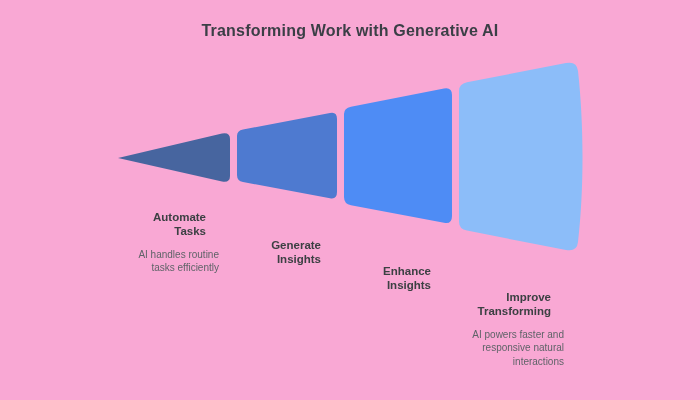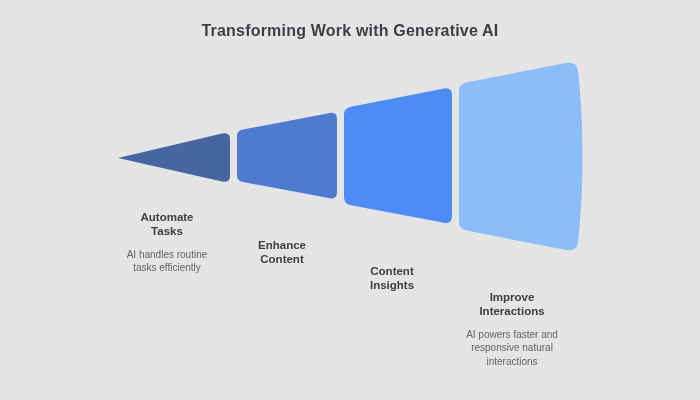--- a/index.html
+++ b/index.html
@@ -6,7 +6,7 @@
   .canvas{
     position:relative;
     width:700px;height:400px;
-    background:#e5e5e5;
+    background:#f9a8d4;
     overflow:hidden;
     font-family:"Liberation Sans", sans-serif;
   }

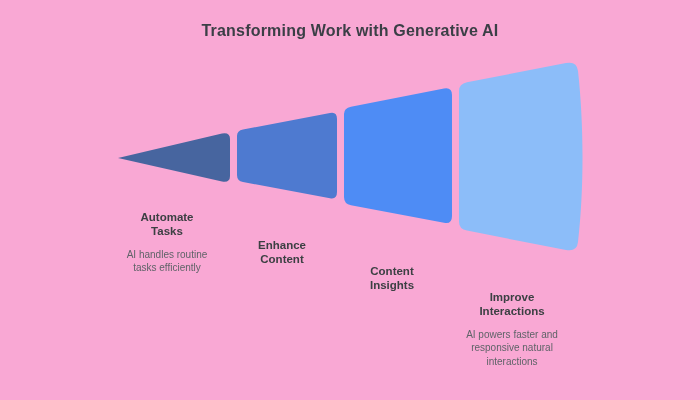--- a/index.html
+++ b/index.html
@@ -23,7 +23,7 @@
   .seg-label{
     position:absolute;
     width:124px;
-    text-align:center;
+    text-align:right;
   }
   .seg-label .label-title{
     font-size:11.5px;

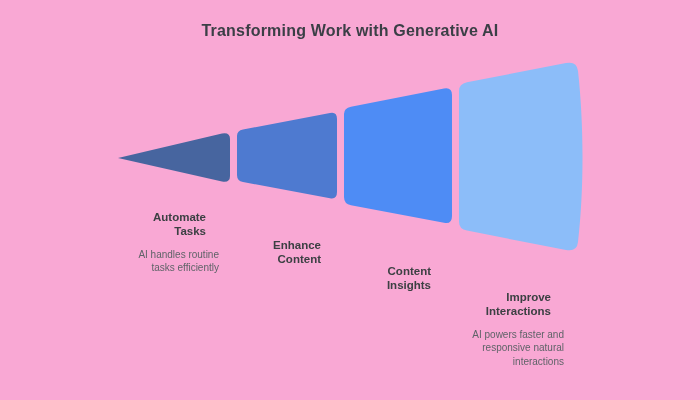--- a/index.html
+++ b/index.html
@@ -64,7 +64,7 @@
   </div>
 
   <div class="seg-label" style="left:220px;top:238px">
-    <div class="label-title">Enhance Content</div>
+    <div class="label-title">Generate Insights</div>
   </div>
 
   <div class="seg-label" style="left:330px;top:264px">

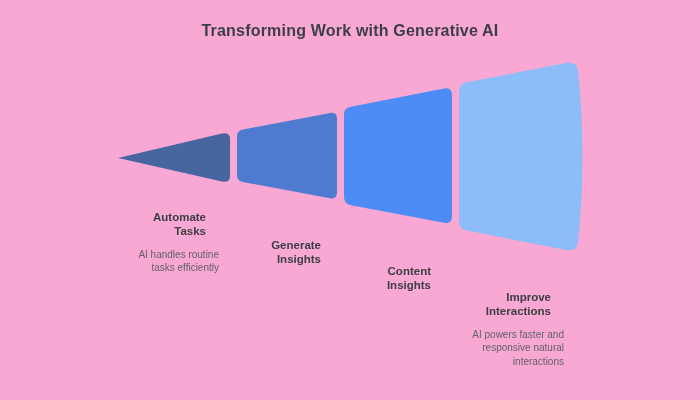--- a/index.html
+++ b/index.html
@@ -68,7 +68,7 @@
   </div>
 
   <div class="seg-label" style="left:330px;top:264px">
-    <div class="label-title">Content Insights</div>
+    <div class="label-title">Enhance Insights</div>
   </div>
 
   <div class="seg-label" style="left:450px;top:290px">

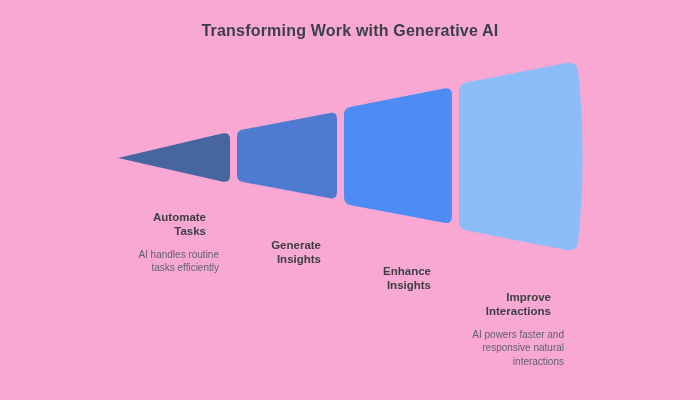--- a/index.html
+++ b/index.html
@@ -72,7 +72,7 @@
   </div>
 
   <div class="seg-label" style="left:450px;top:290px">
-    <div class="label-title">Improve Interactions</div>
+    <div class="label-title">Improve Transforming</div>
     <div class="label-desc">AI powers faster and responsive natural interactions</div>
   </div>
 

